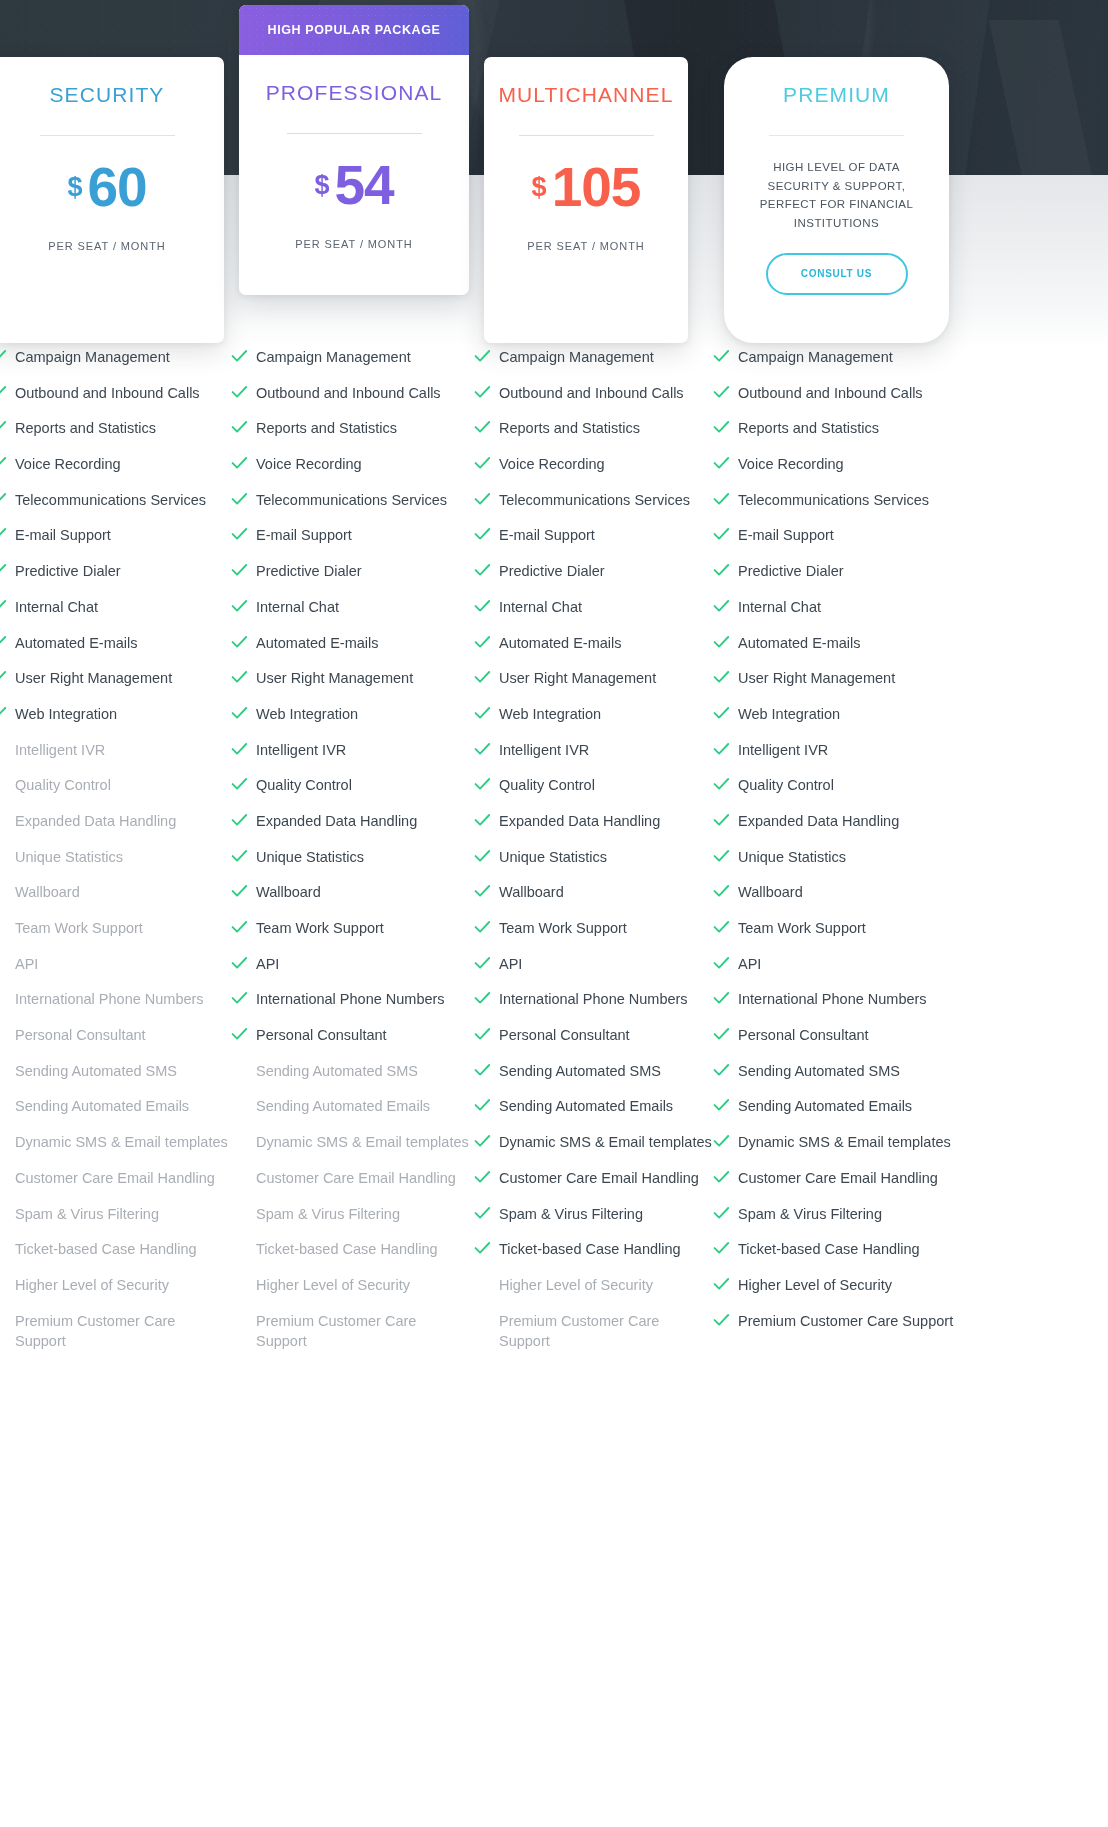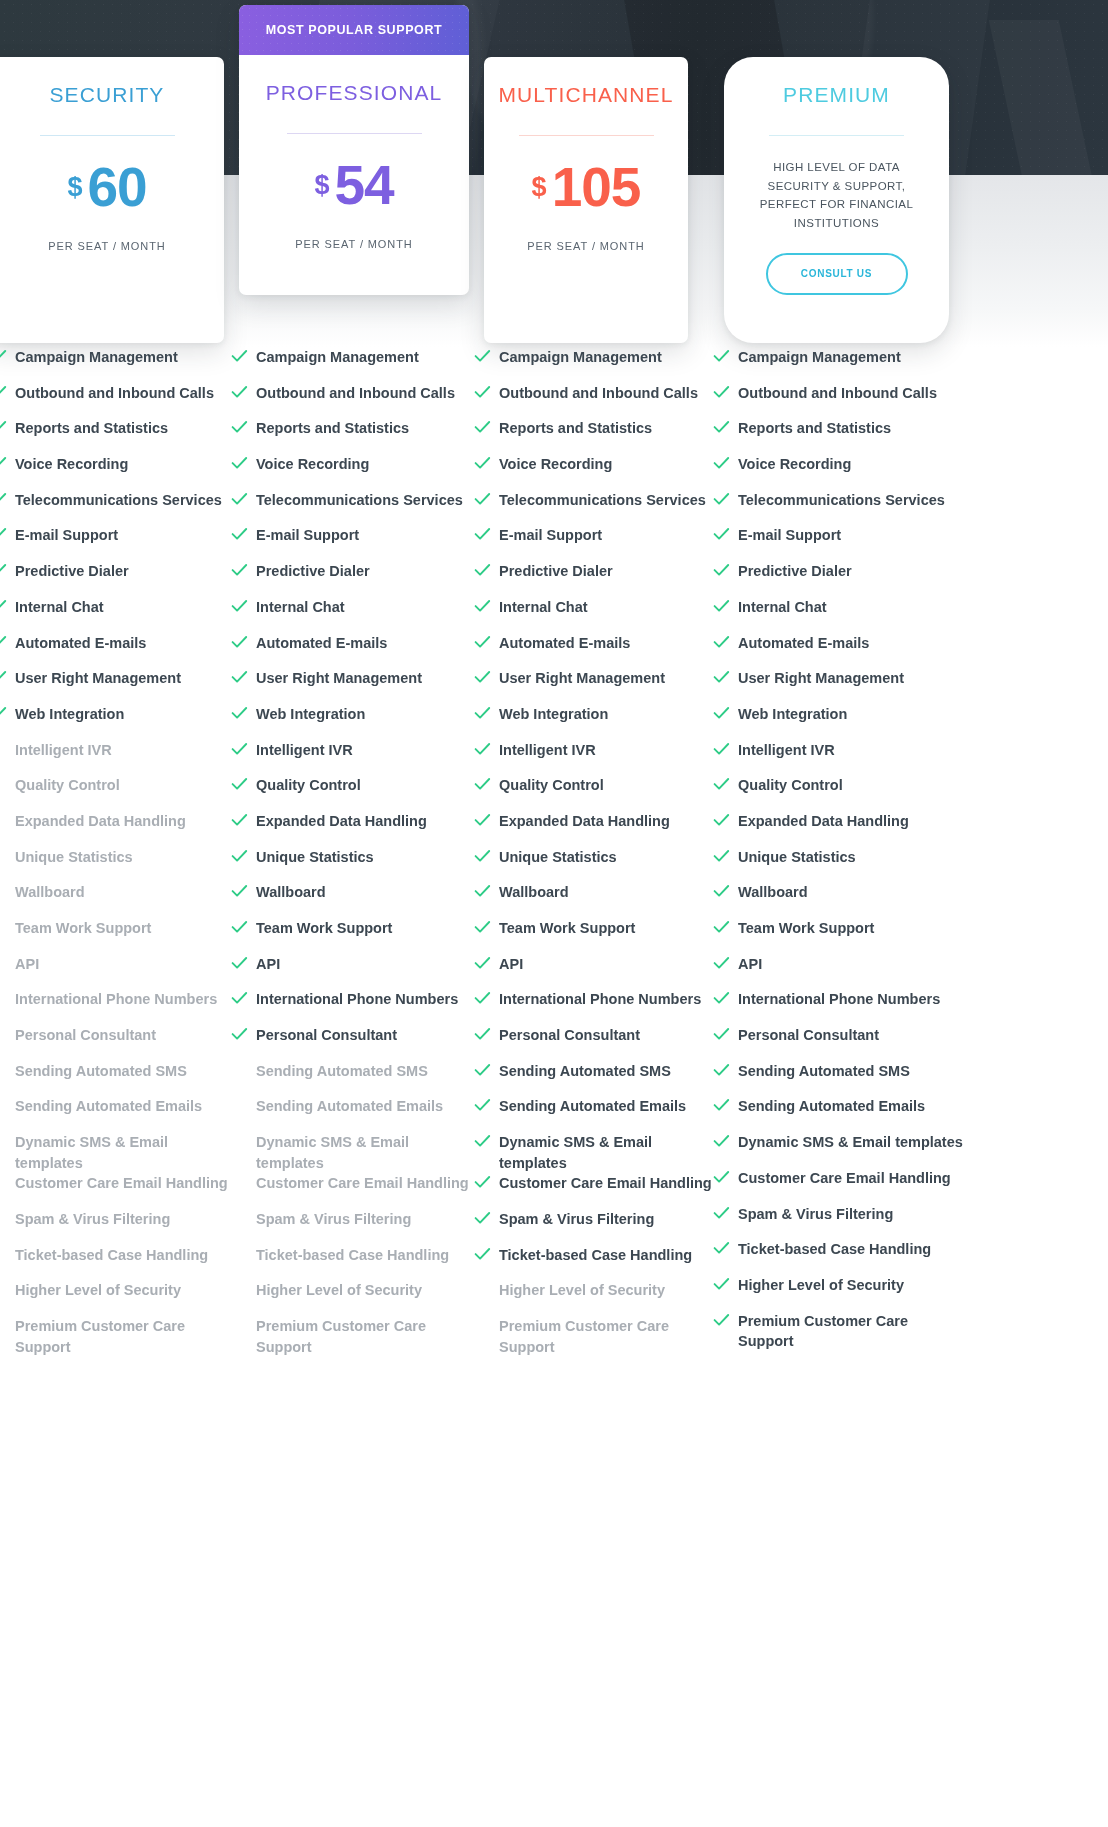--- a/index.html
+++ b/index.html
@@ -251,7 +251,7 @@
       </div>
       <div class="card shadowed" style="left: 239px; top: 5px; width: 230px; height: 290px;">
         <div class="popular-banner">
-          <span>MOST POPULAR SUPPORT</span>
+          <span>HIGH POPULAR PACKAGE</span>
         </div>
         <div class="card-body">
           <div class="plan-name" style="color:#7d5fe0">PROFESSIONAL</div>

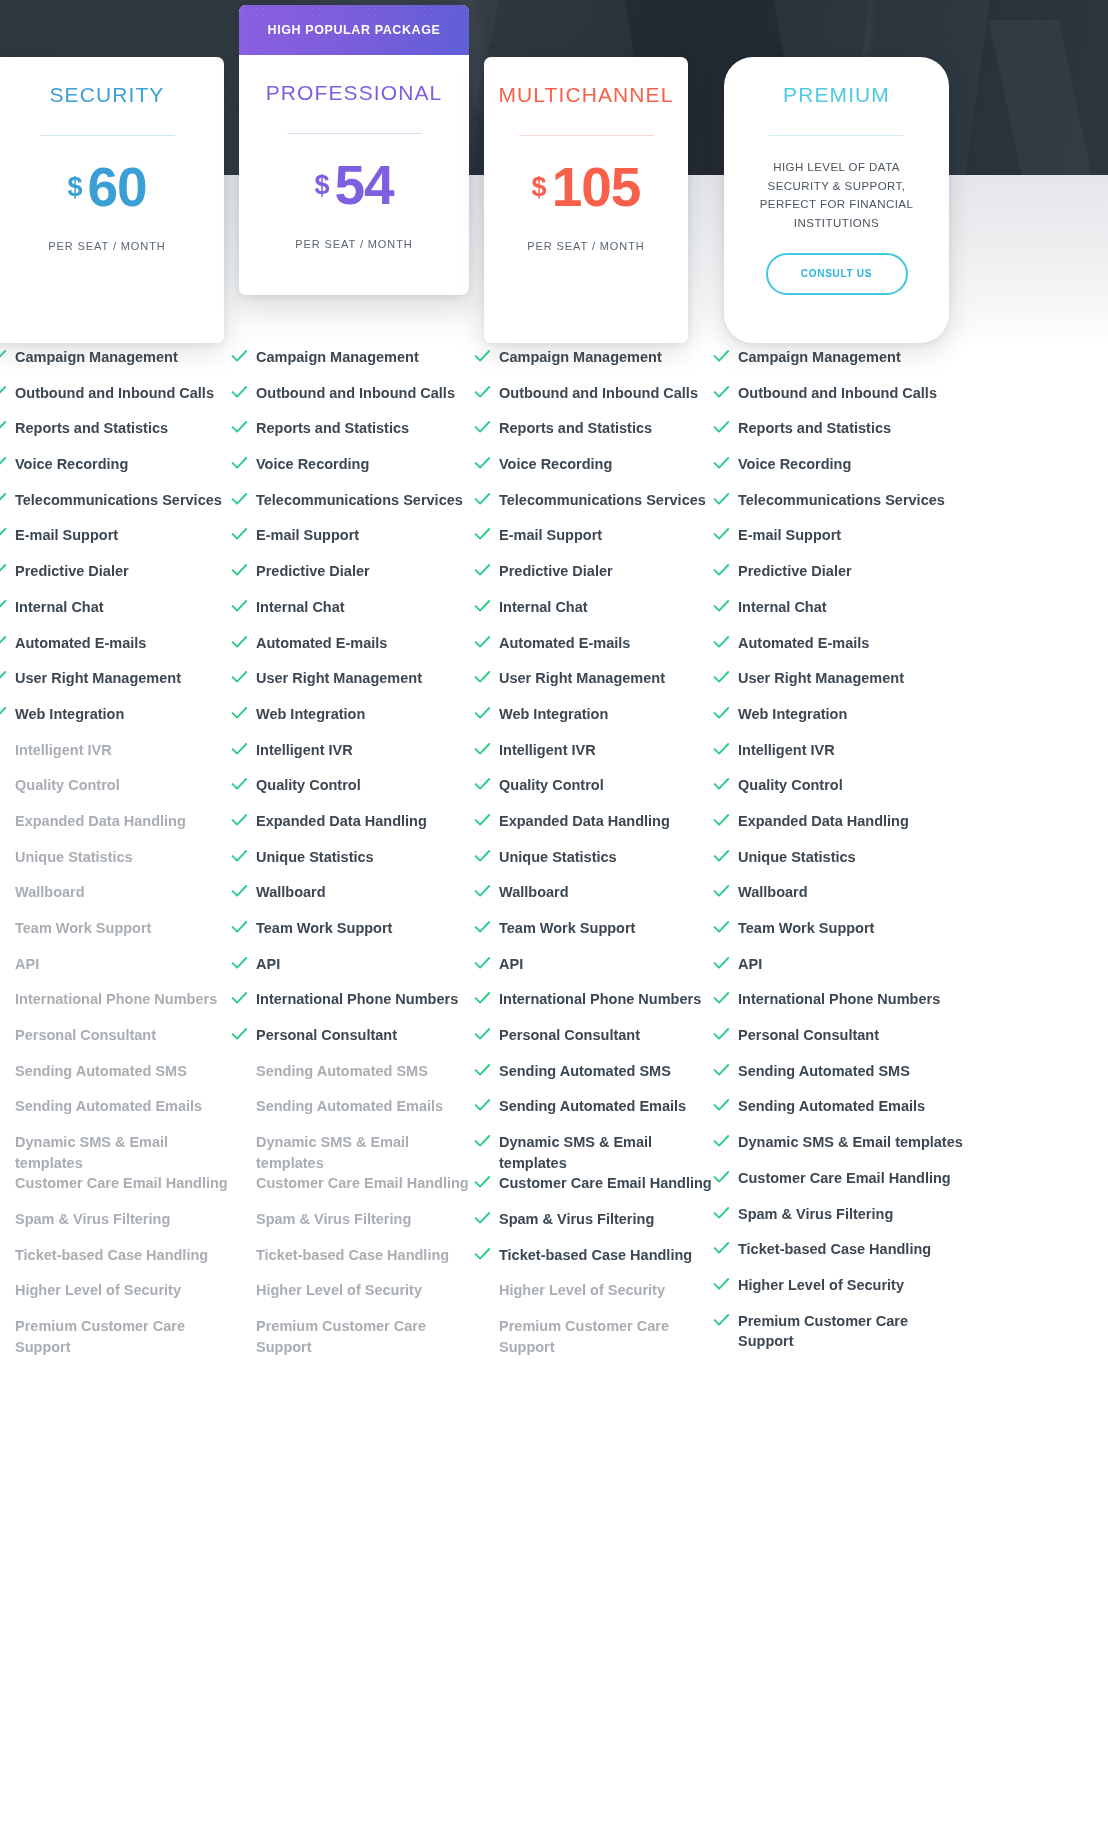--- a/index.html
+++ b/index.html
@@ -187,7 +187,6 @@
     left: 0; top: 347px;
     width: 1108px;
     height: 1480px;
-    font-weight: bold;
   }
   .feature-col {
     position: absolute;

